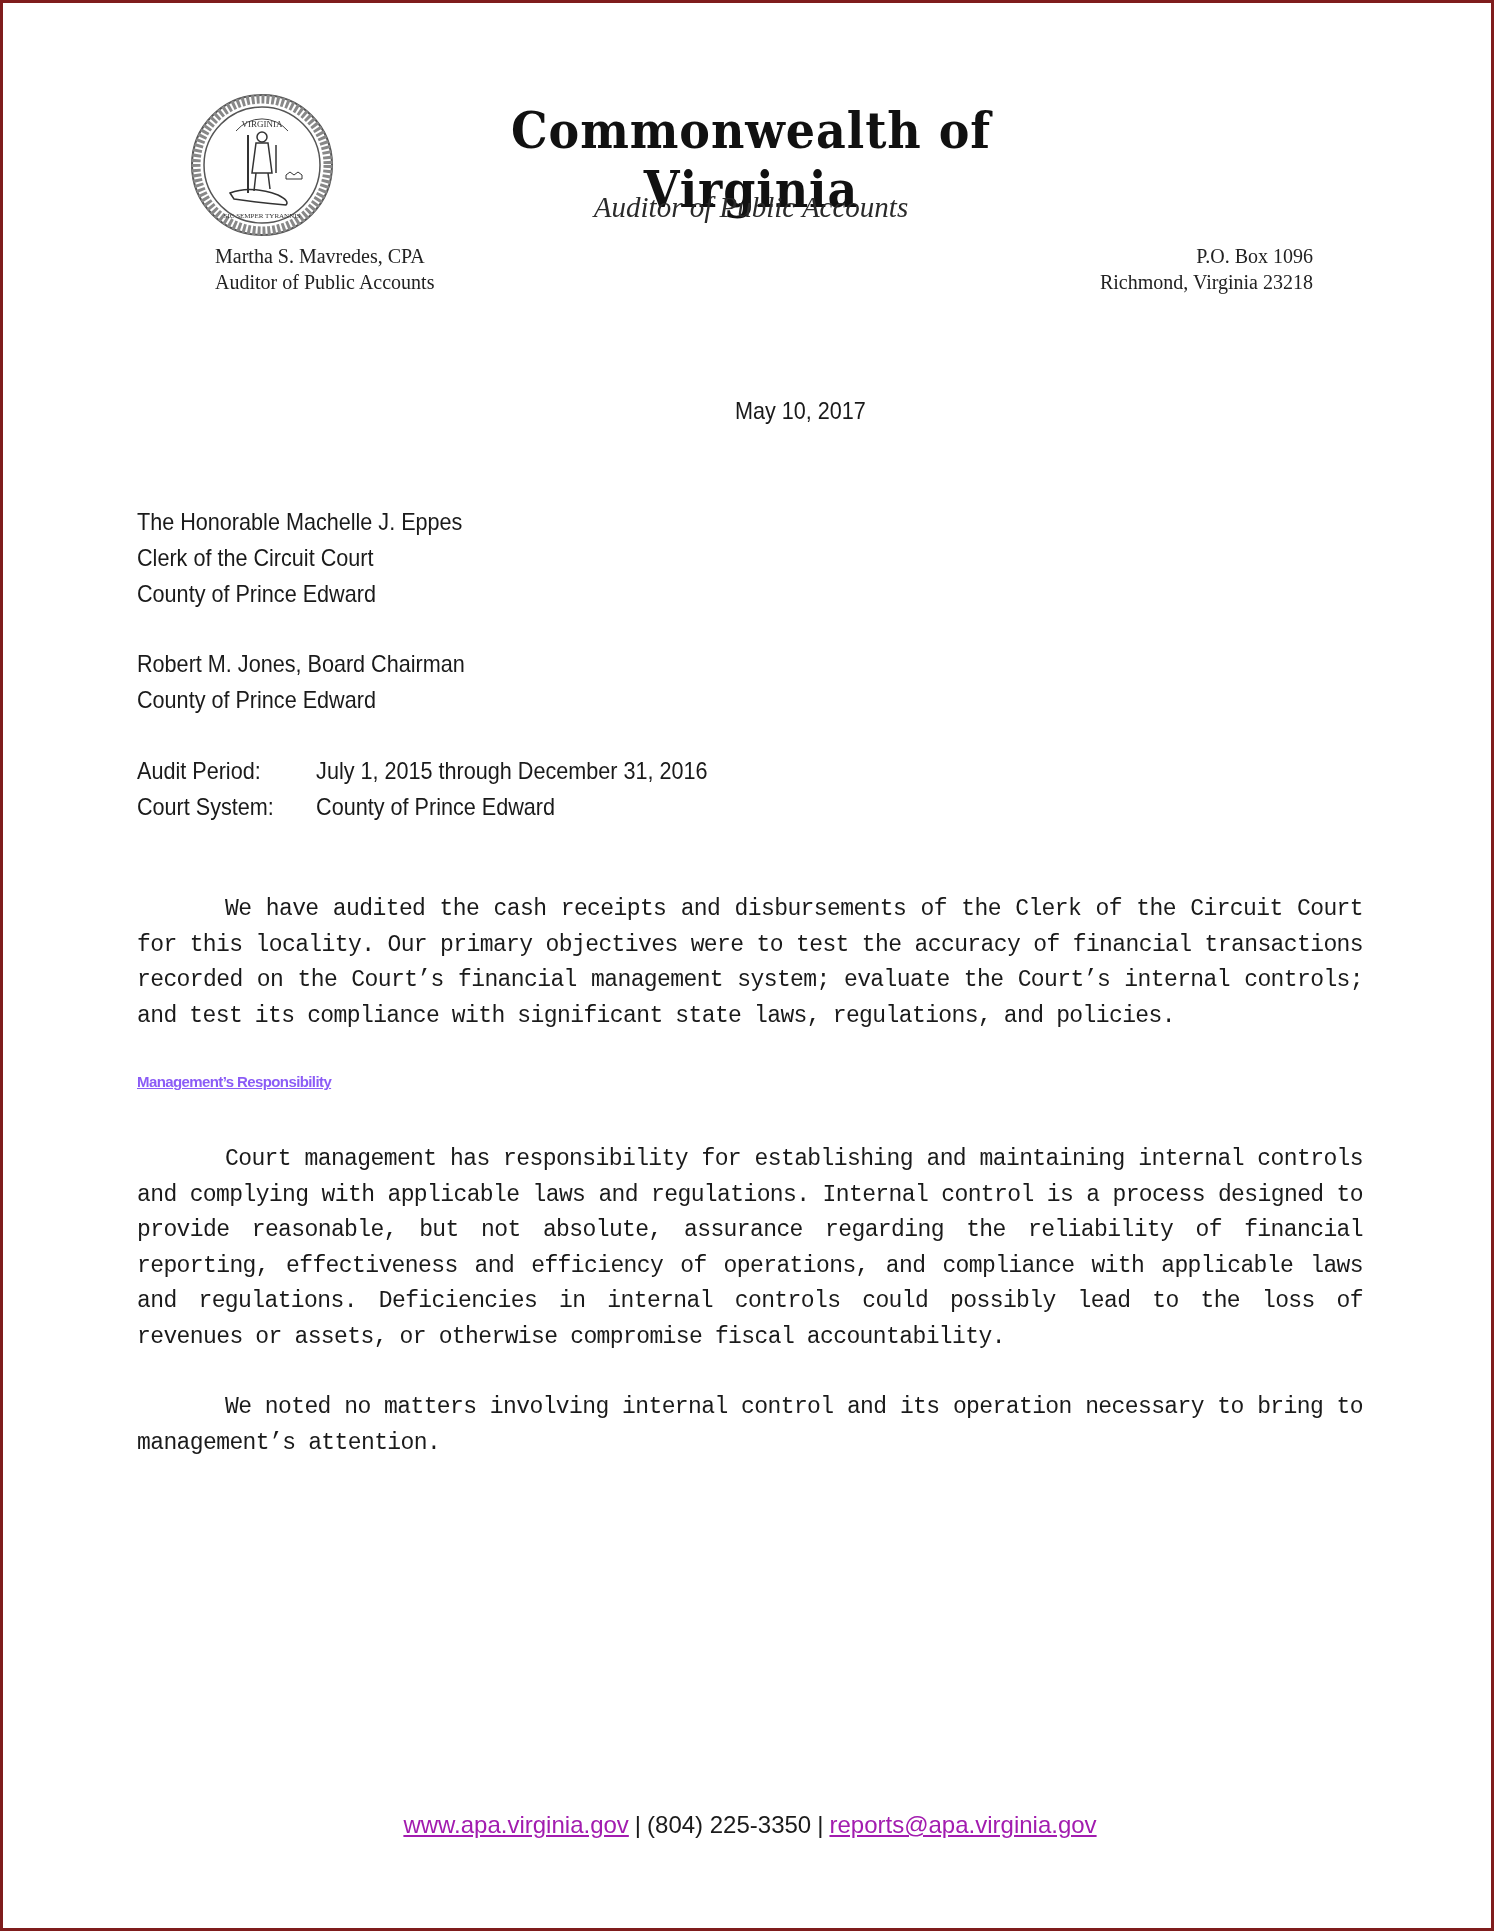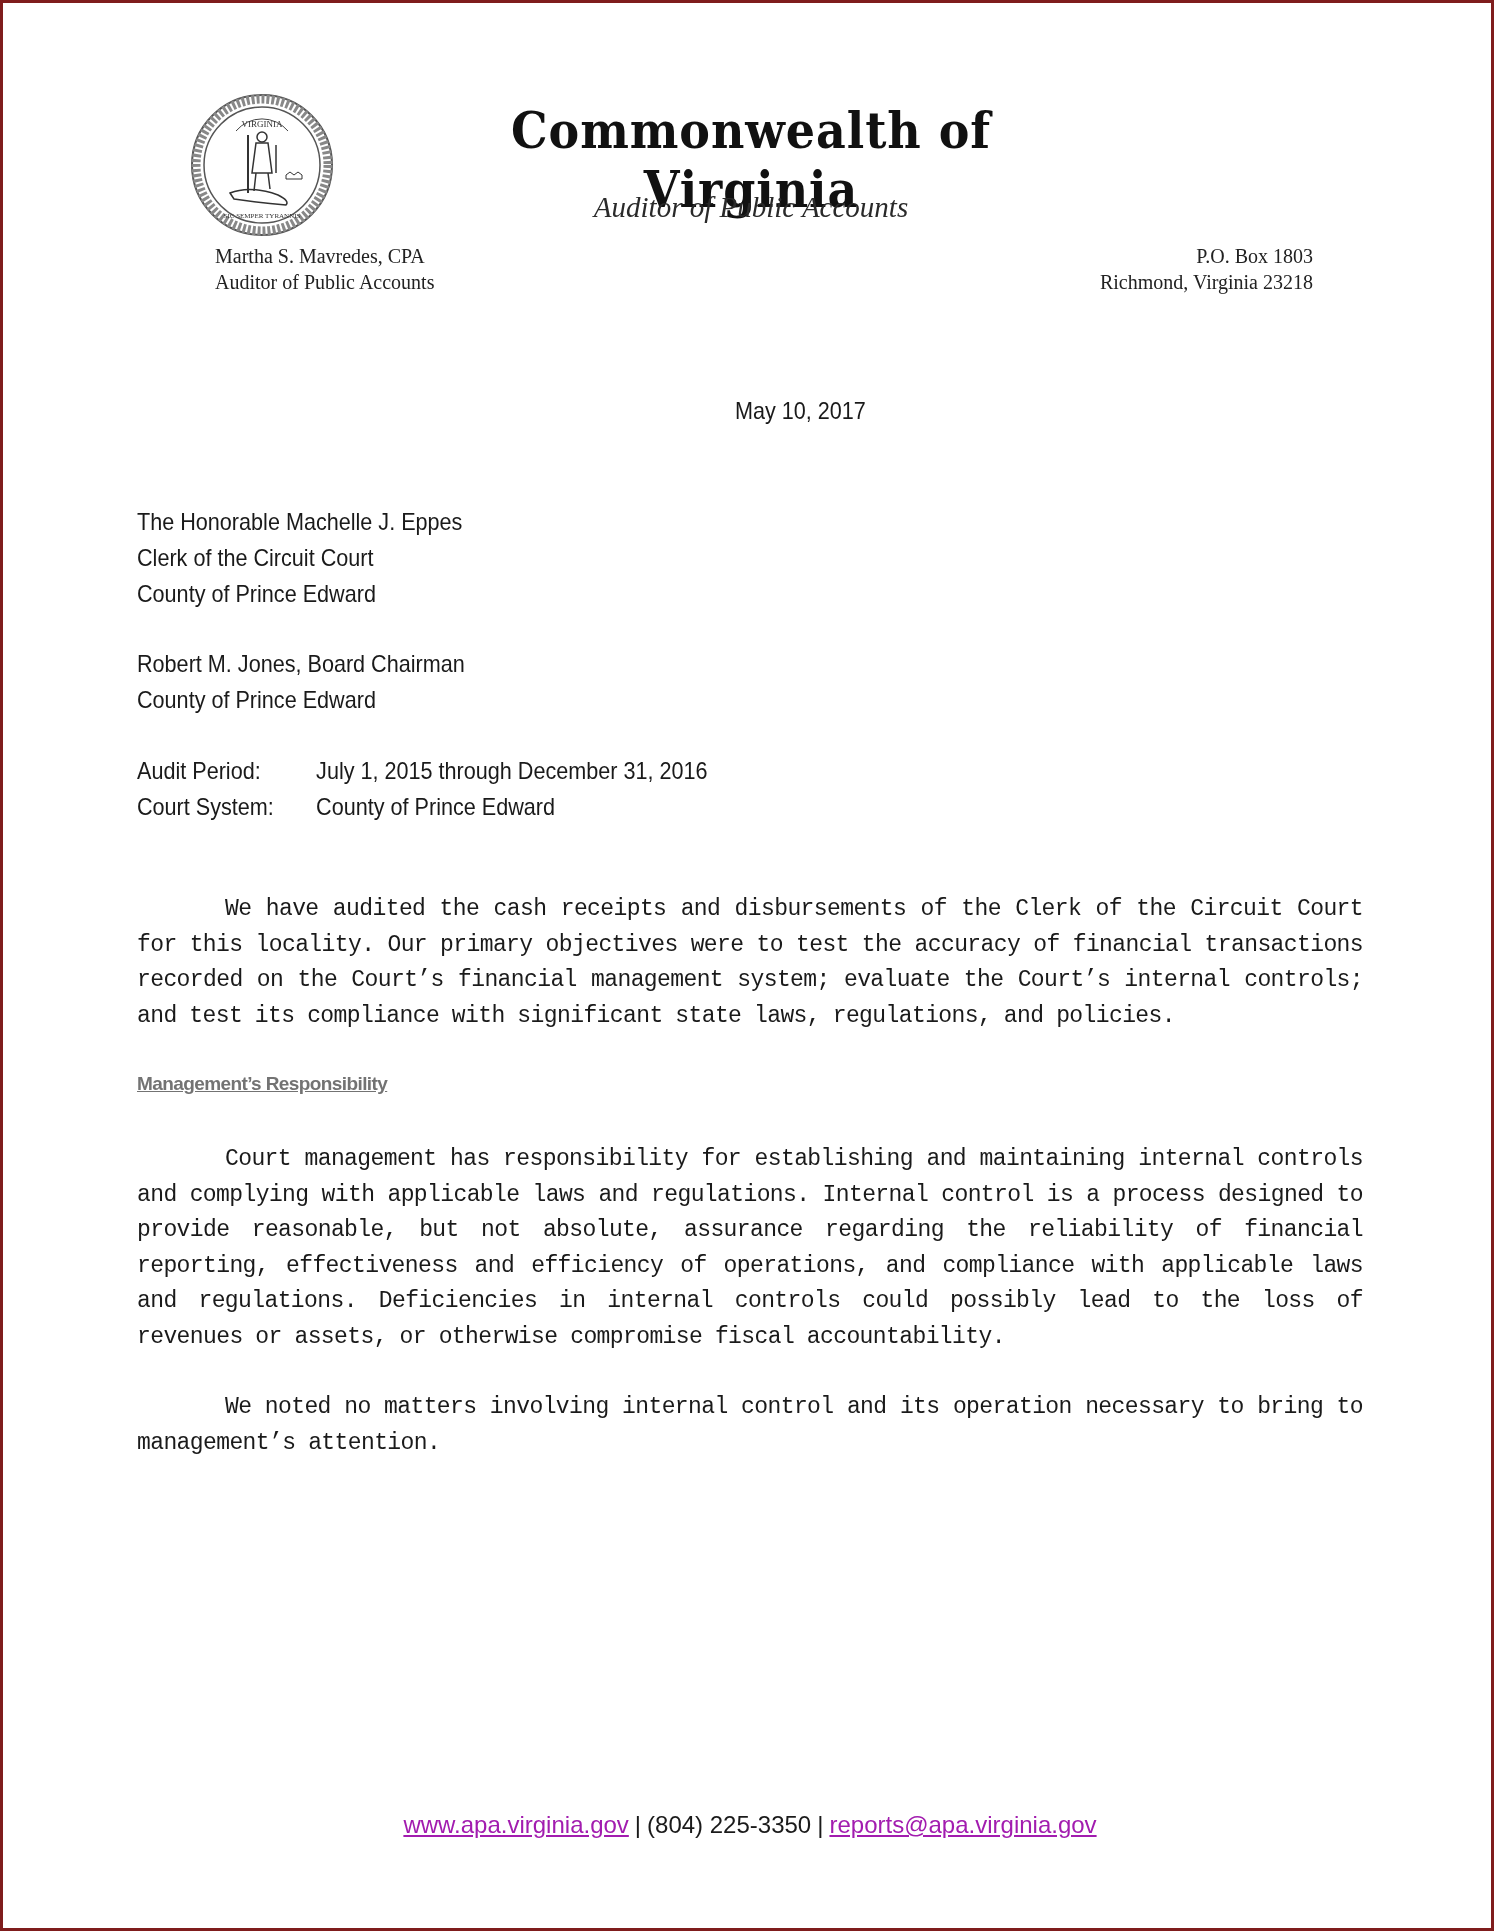--- a/index.html
+++ b/index.html
@@ -104,7 +104,7 @@
   </div>
 
   <div class="abs lh-right serif">
-    <div>P.O. Box 1803</div>
+    <div>P.O. Box 1096</div>
     <div>Richmond, Virginia 23218</div>
   </div>
 

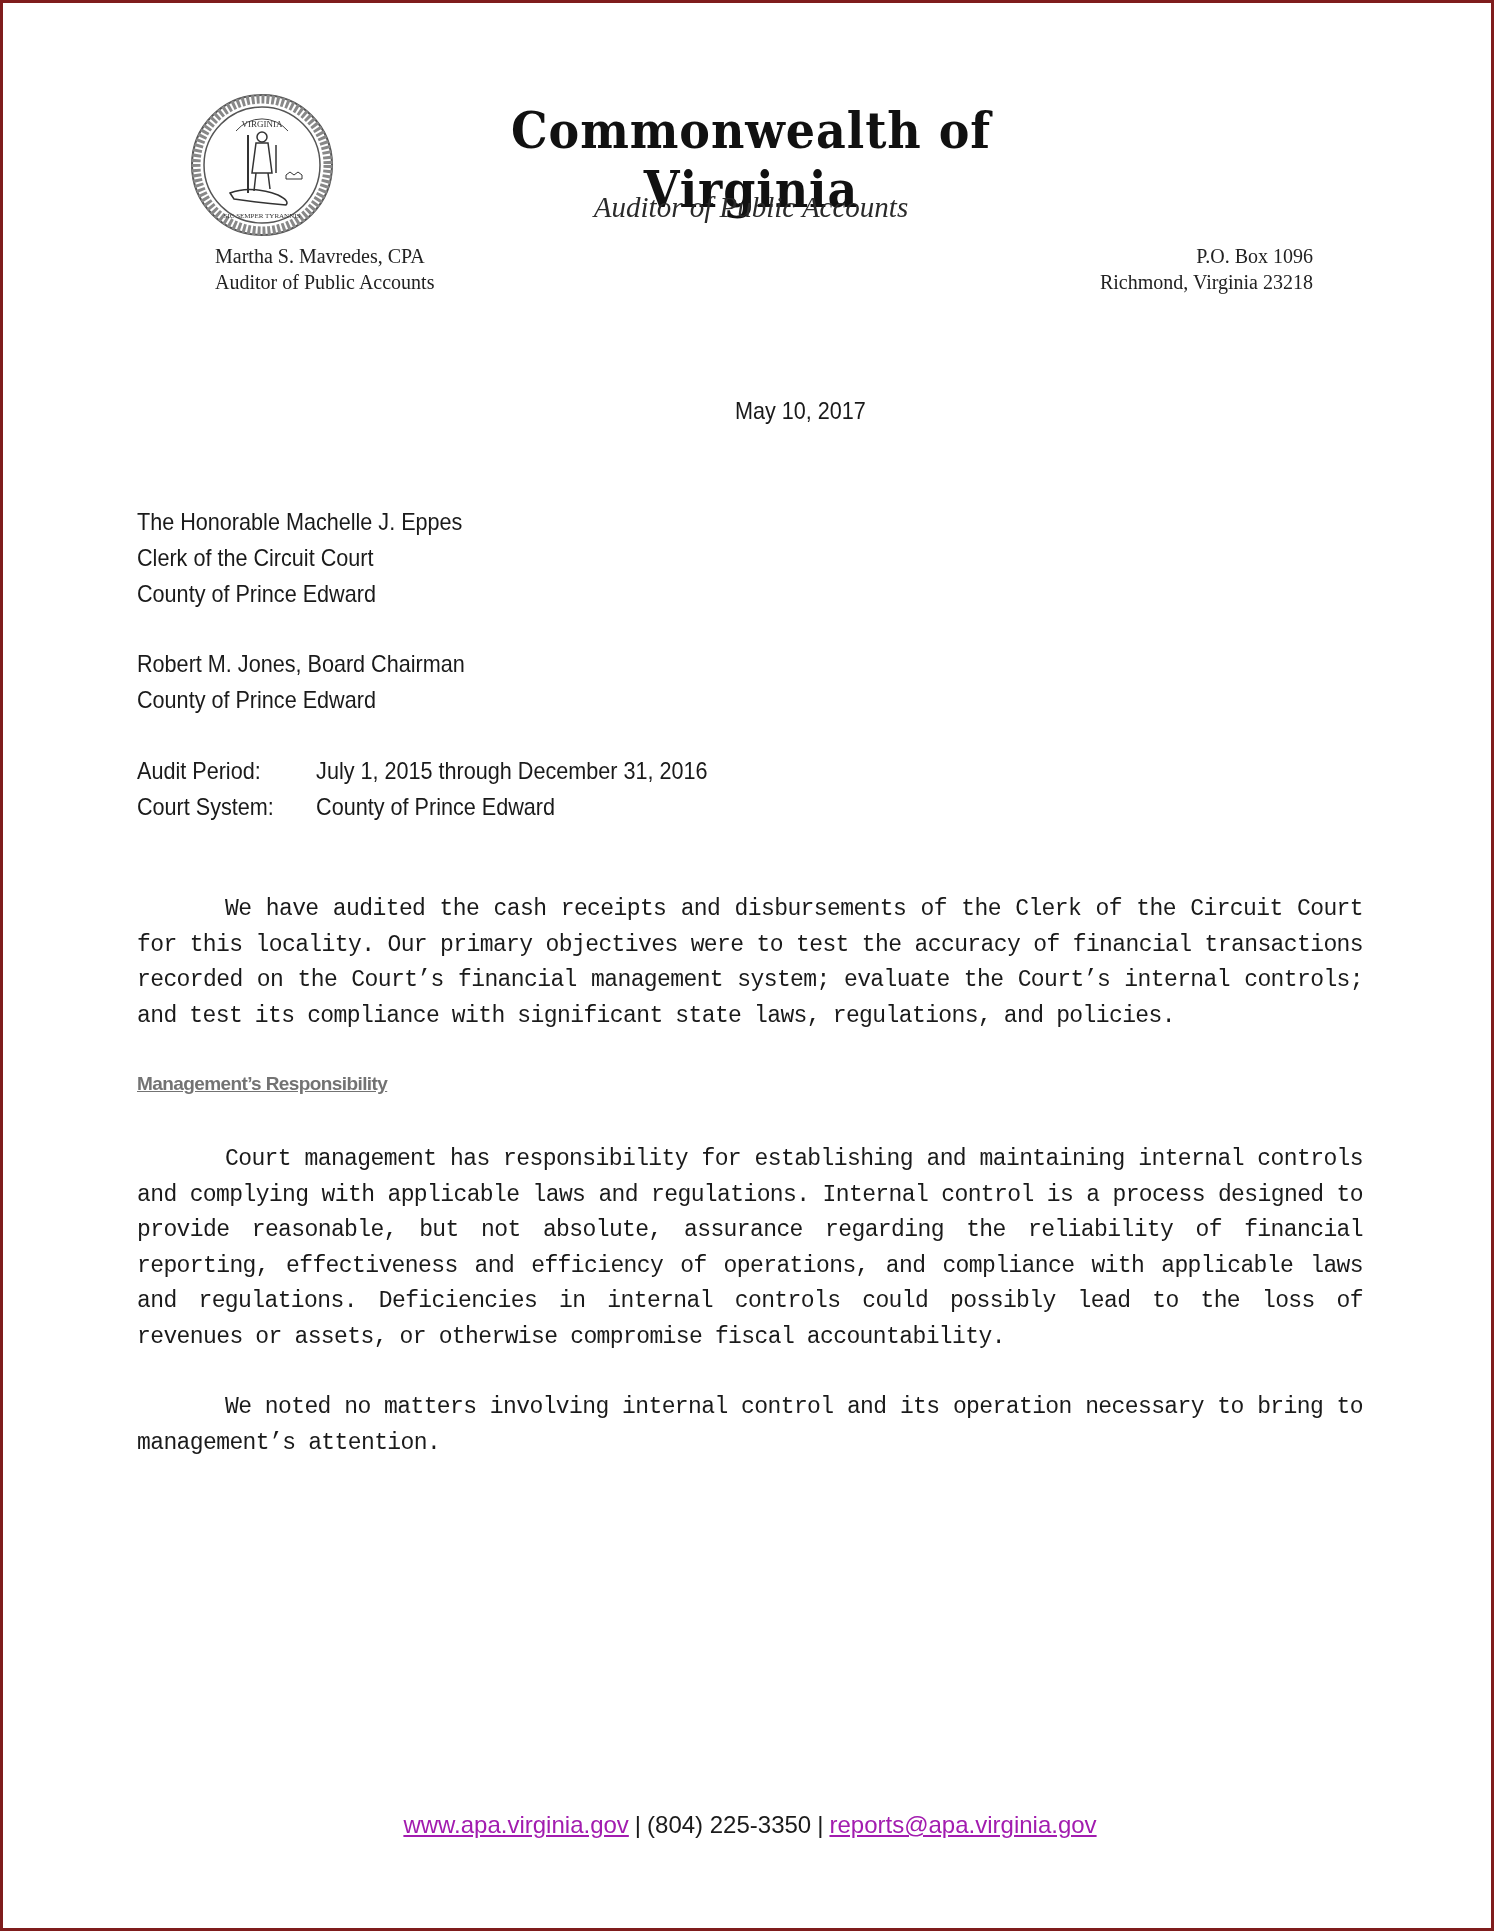--- a/index.html
+++ b/index.html
@@ -59,7 +59,7 @@
   .heading {
     left: 134px; top: 1070px;
     font-family: "Liberation Sans", sans-serif; font-weight: bold;
-    font-size: 19px; color: #737373; text-decoration: underline;
+    font-size: 15px; color: #8b5cf6; text-decoration: underline;
     letter-spacing: -0.6px;
   }
 

